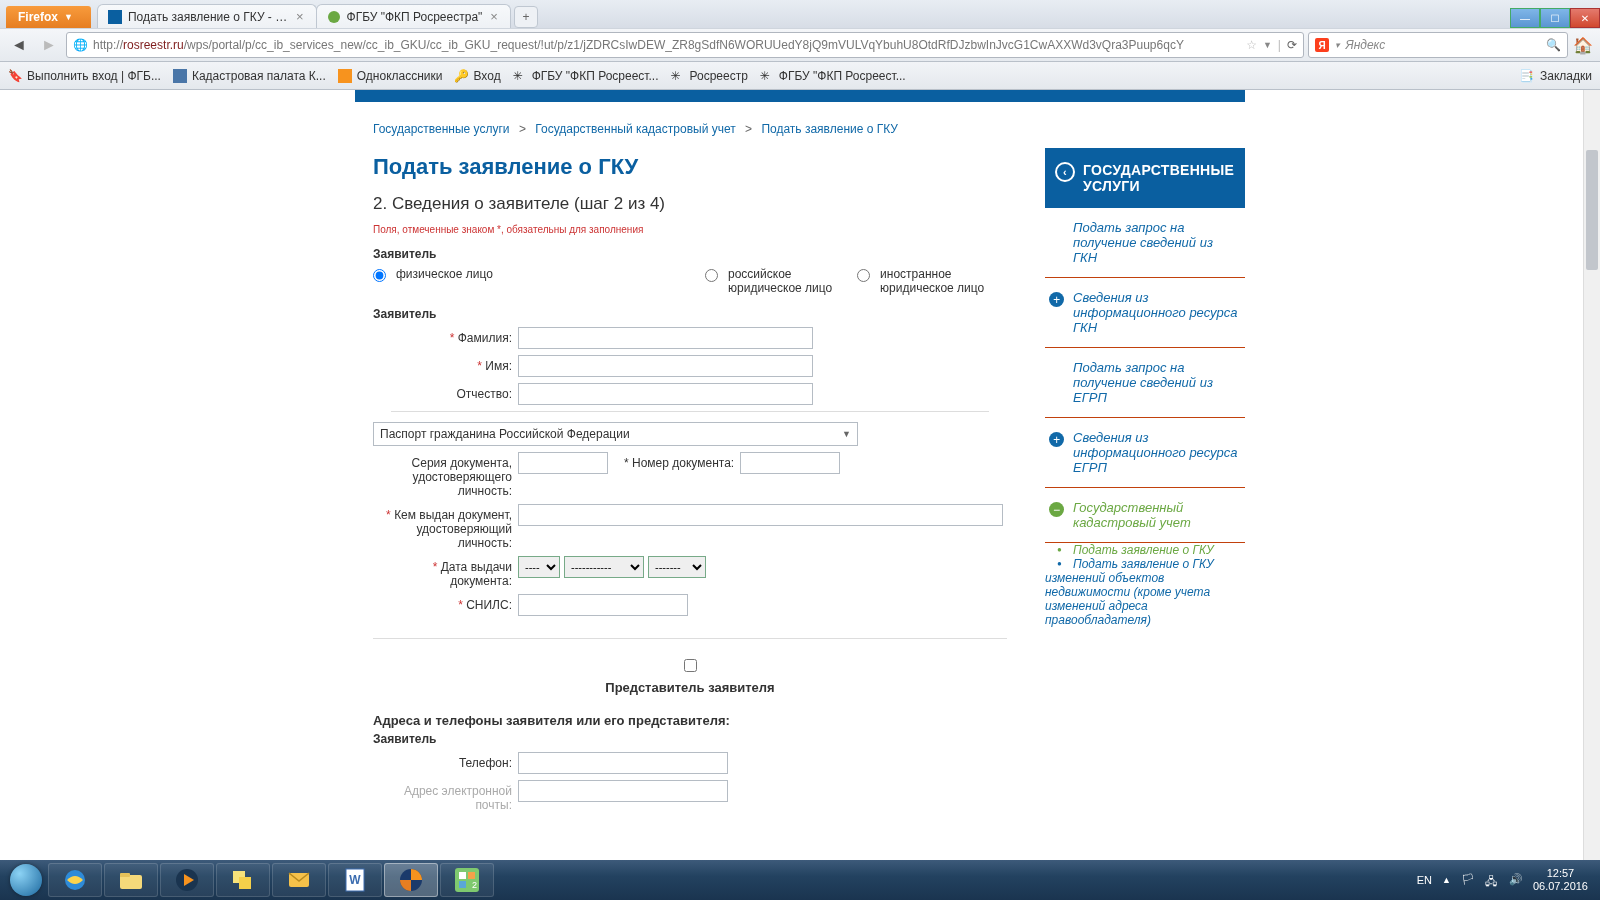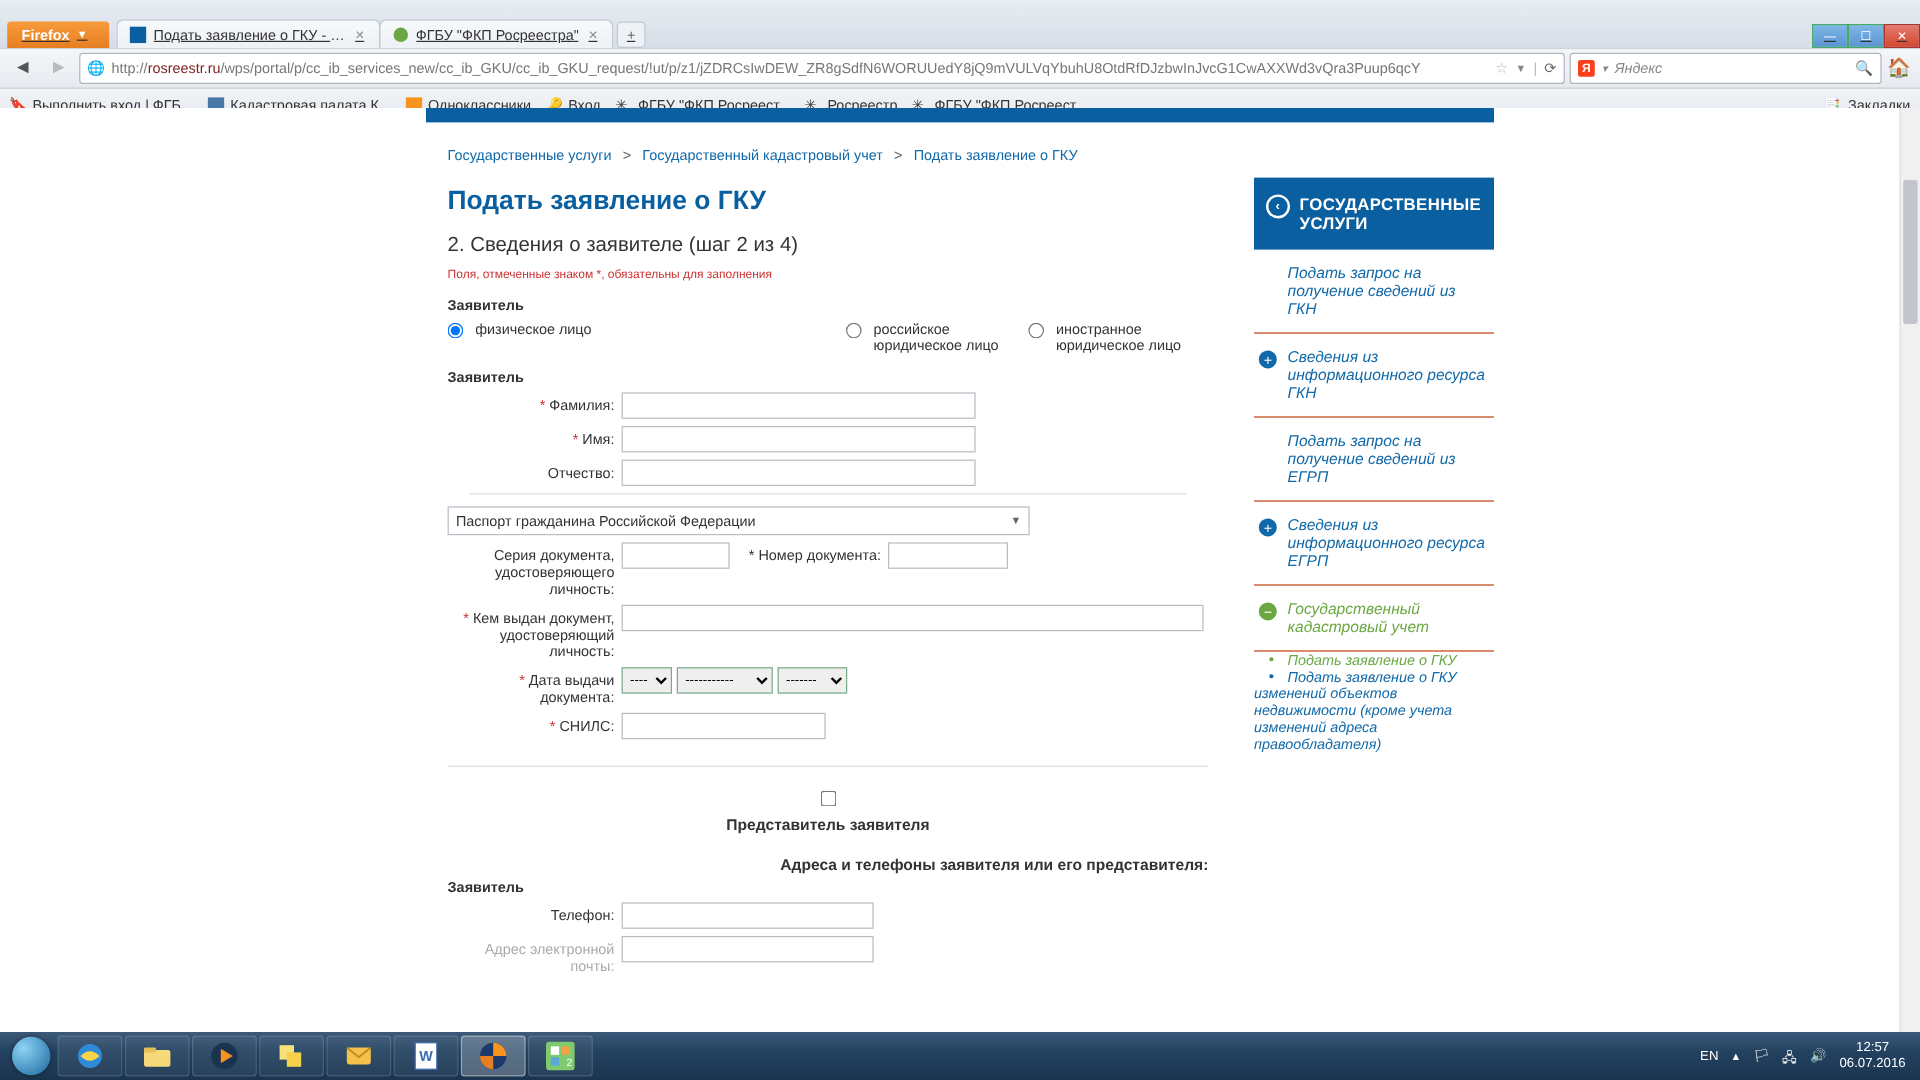--- a/index.html
+++ b/index.html
@@ -6,7 +6,7 @@
 body { font-family: Arial, sans-serif; font-size: 12px; background: #fff; color: #333; overflow: hidden; }
 
 
-.ff-titlebar { height: 40px; background: linear-gradient(#e8edf3, #d7dde6); display: flex; align-items: flex-end; text-decoration: underline; }
+.ff-titlebar { height: 28px; background: linear-gradient(#e8edf3, #d7dde6); display: flex; align-items: flex-end; }
 .ff-button { background: linear-gradient(#f89b3c, #e67e22); color: #fff; font-weight: bold; padding: 4px 18px 4px 12px; border-radius: 3px 3px 0 0; margin-left: 6px; margin-bottom: 0; font-size: 12px; display: flex; align-items: center; gap: 6px; }
 .ff-button .caret { font-size: 9px; }
 .tabstrip { display: flex; align-items: flex-end; margin-left: 6px; flex: 1; }

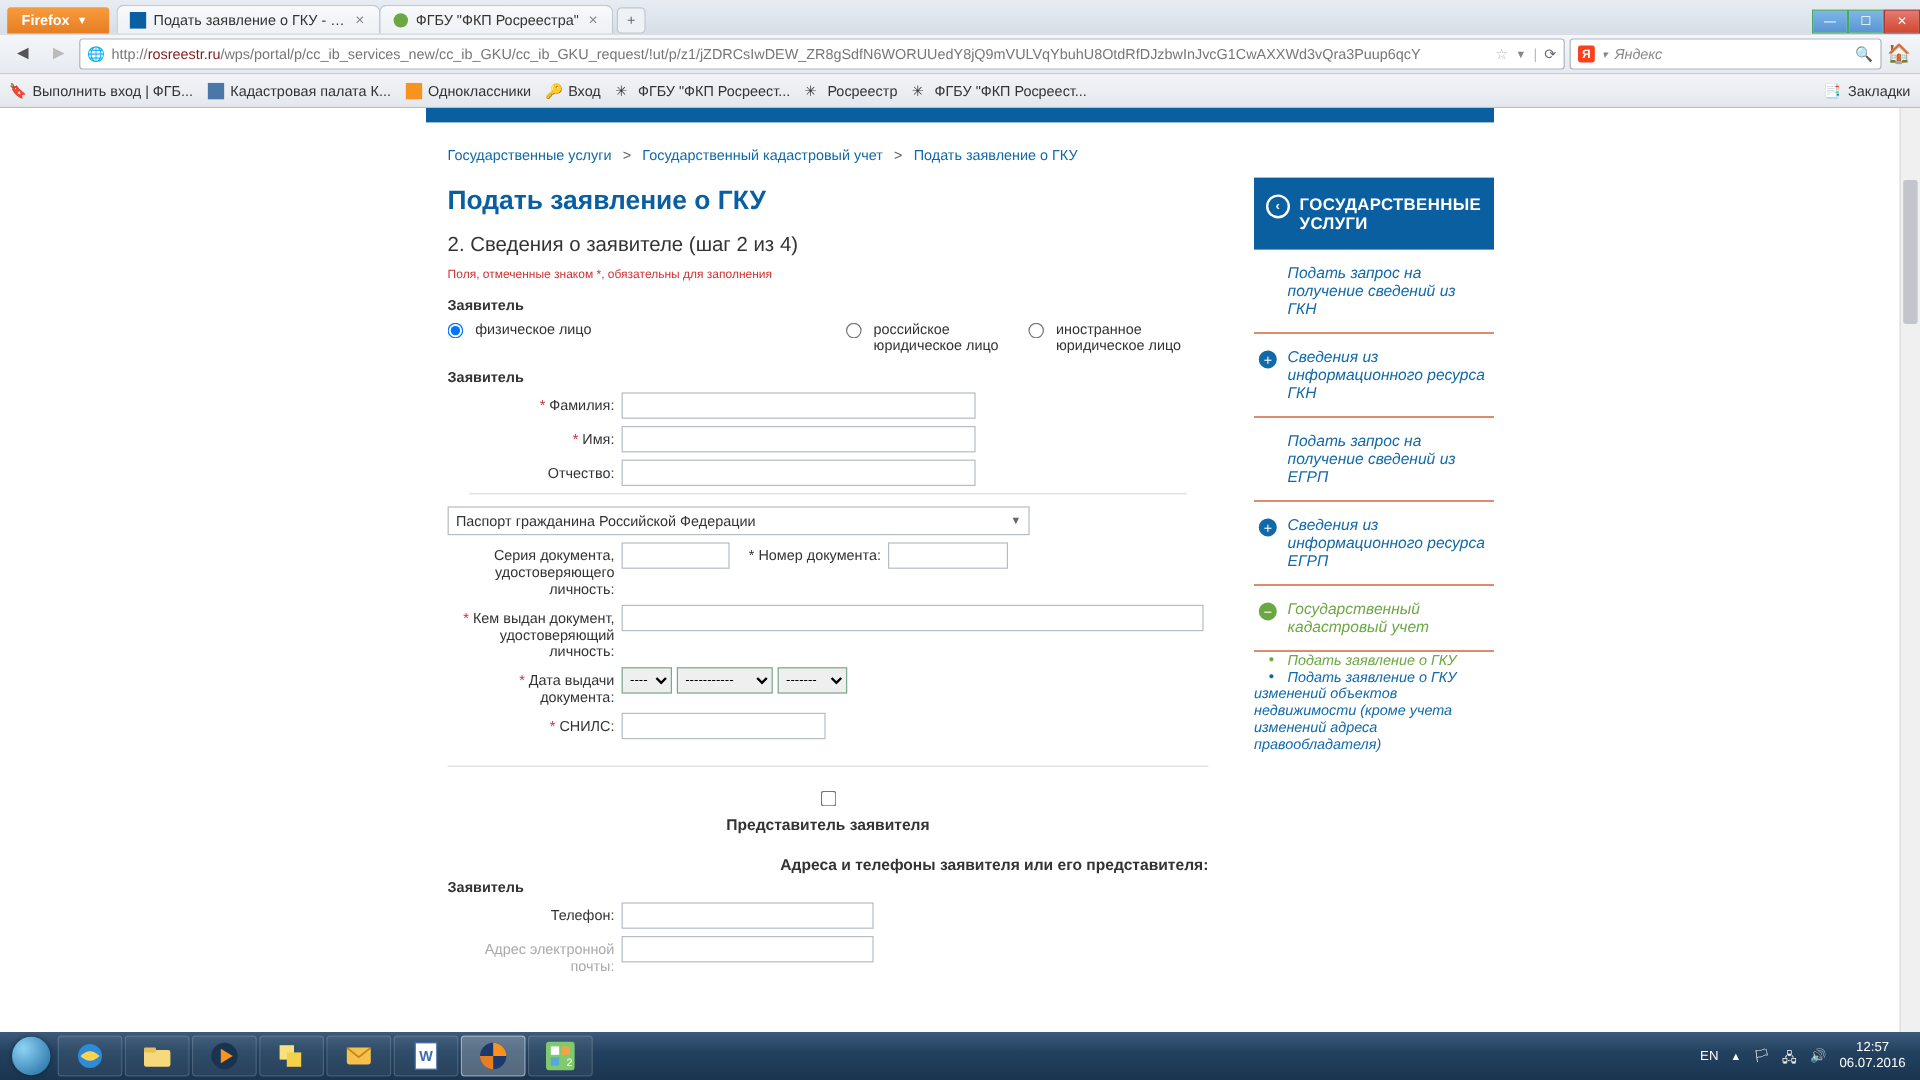--- a/index.html
+++ b/index.html
@@ -76,7 +76,7 @@
 .inline-field { display:inline-flex; align-items:center; gap:6px; margin-left:16px; }
 
 .checkbox-row { display: flex; align-items: center; gap: 8px; font-size: 13px; font-weight: bold; color: #333; padding: 10px 18px; flex-direction: column; }
-.subhead { font-size: 13px; font-weight: bold; padding: 8px 18px 4px 18px; text-align: right; }
+.subhead { font-size: 13px; font-weight: bold; padding: 8px 18px 4px 18px; }
 
 
 .side-head { background: #0a5fa0; color: #fff; font-size: 14px; padding: 14px 14px 14px 38px; position: relative; font-weight: bold; letter-spacing: .3px; }

